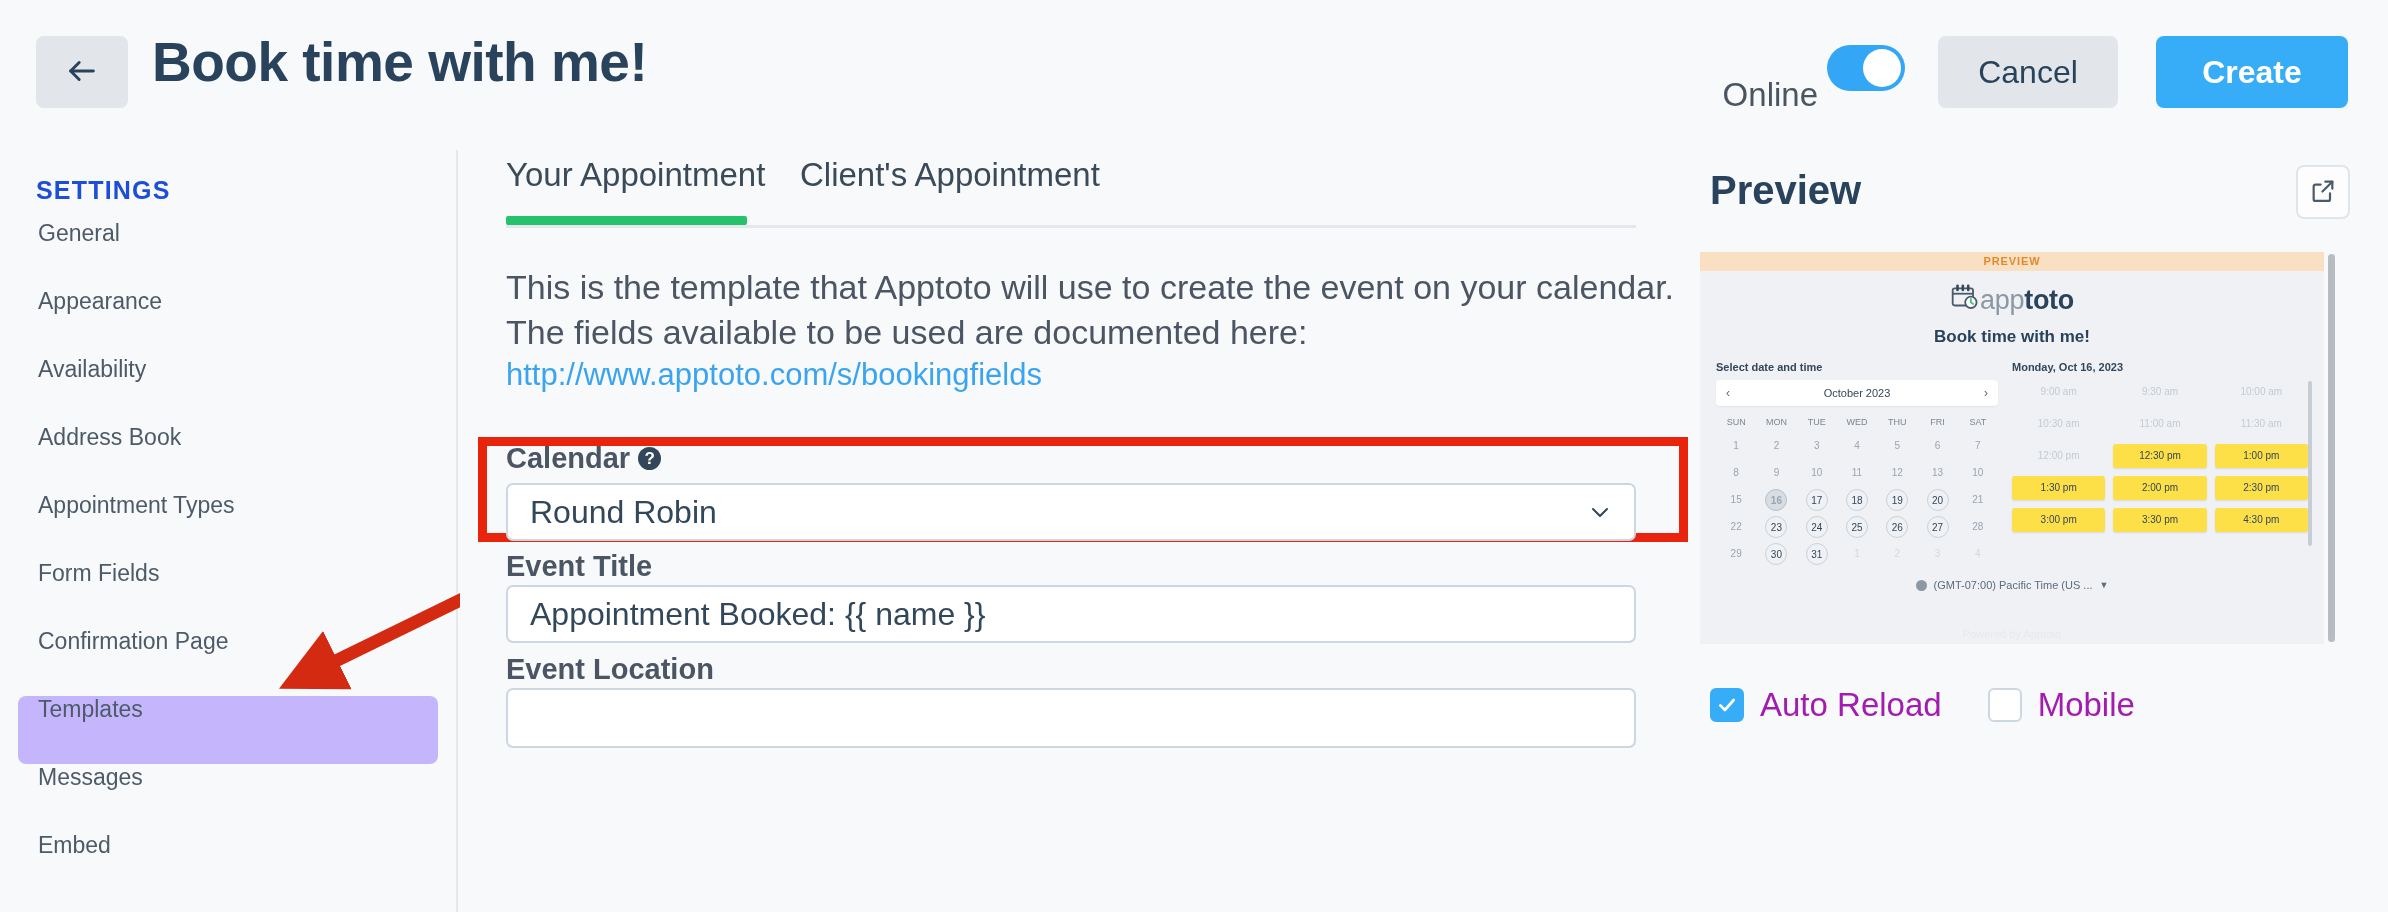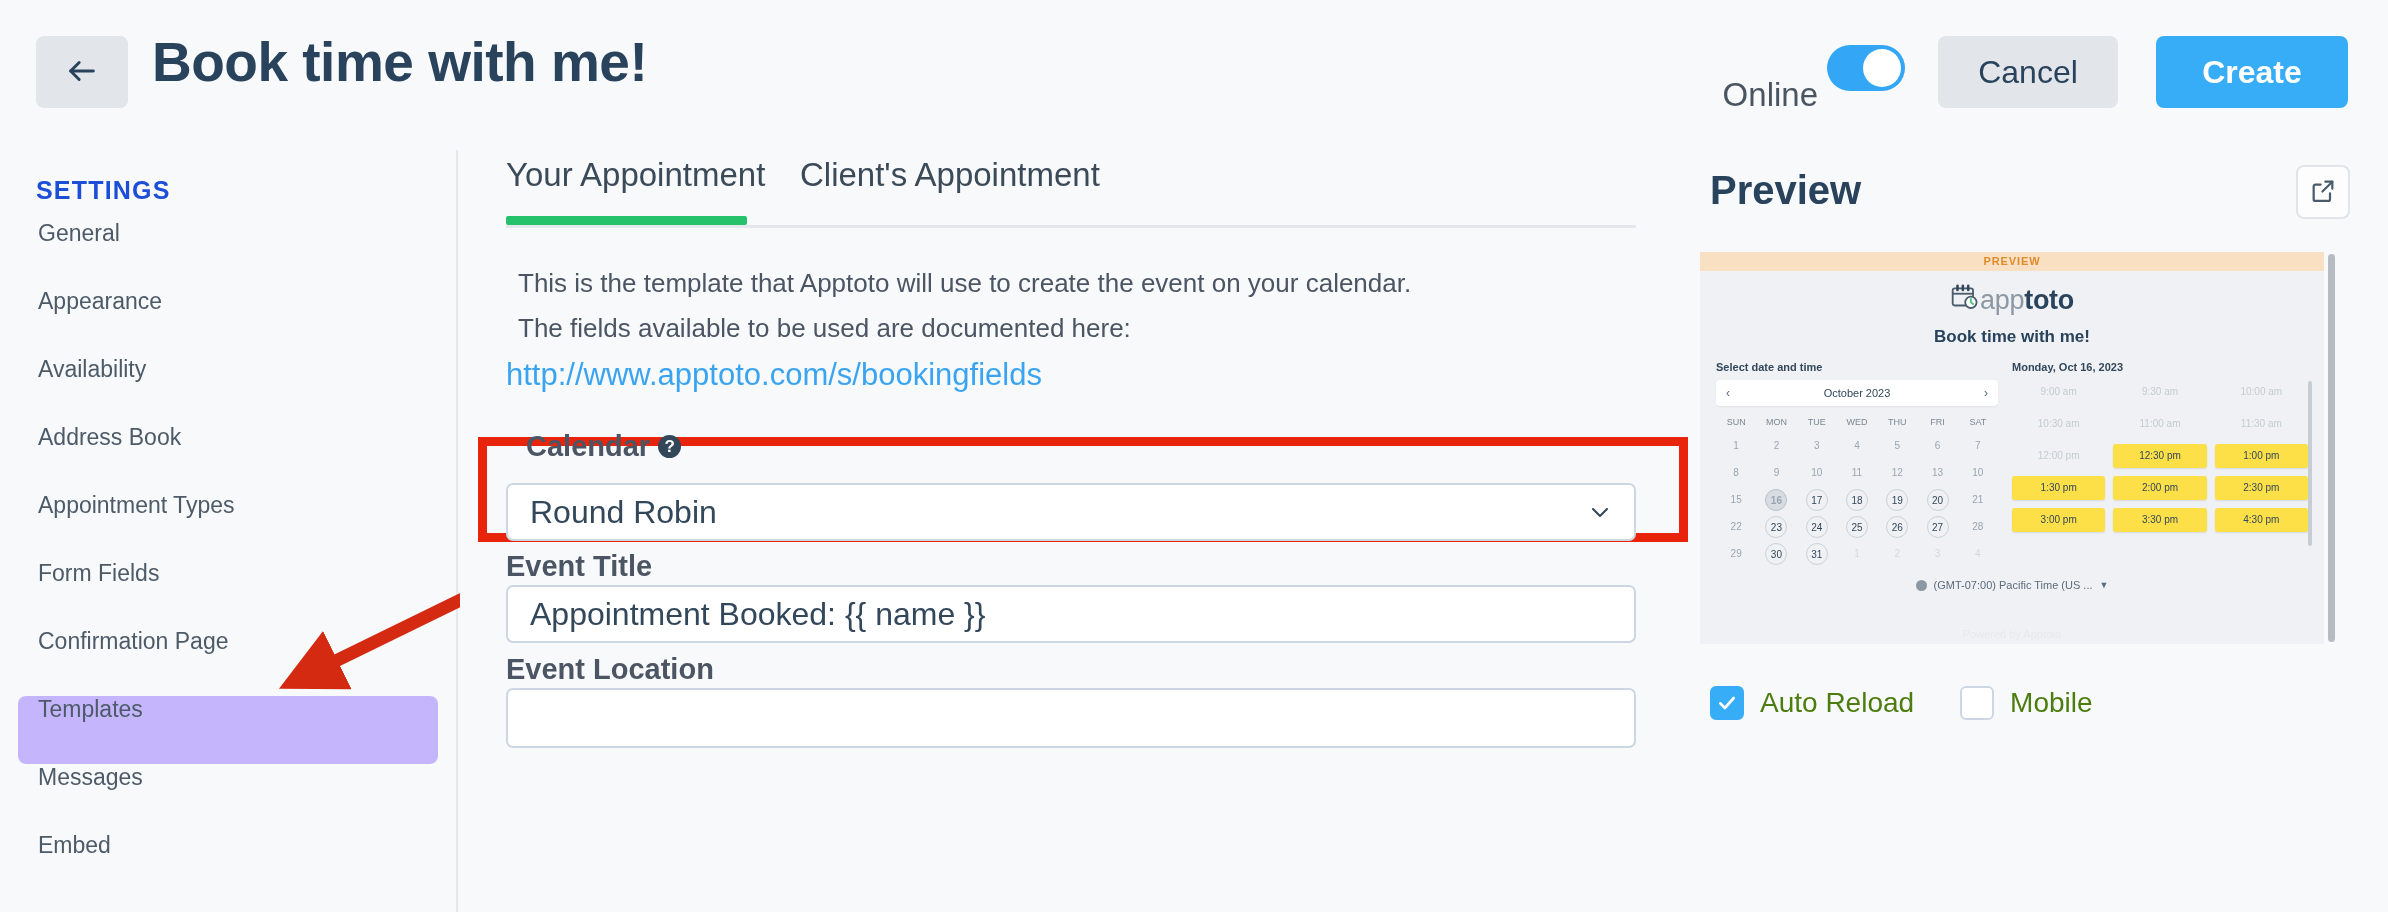--- a/index.html
+++ b/index.html
@@ -103,8 +103,8 @@
   }
 
   .para {
-    position: absolute; left: 58px;
-    font-size: 26px; color: #4b5563; white-space: nowrap;
+    position: absolute; left: 46px;
+    font-size: 34px; color: #4b5563; white-space: nowrap;
   }
   .para.p1 { top: 118px; }
   .para.p2 { top: 163px; }

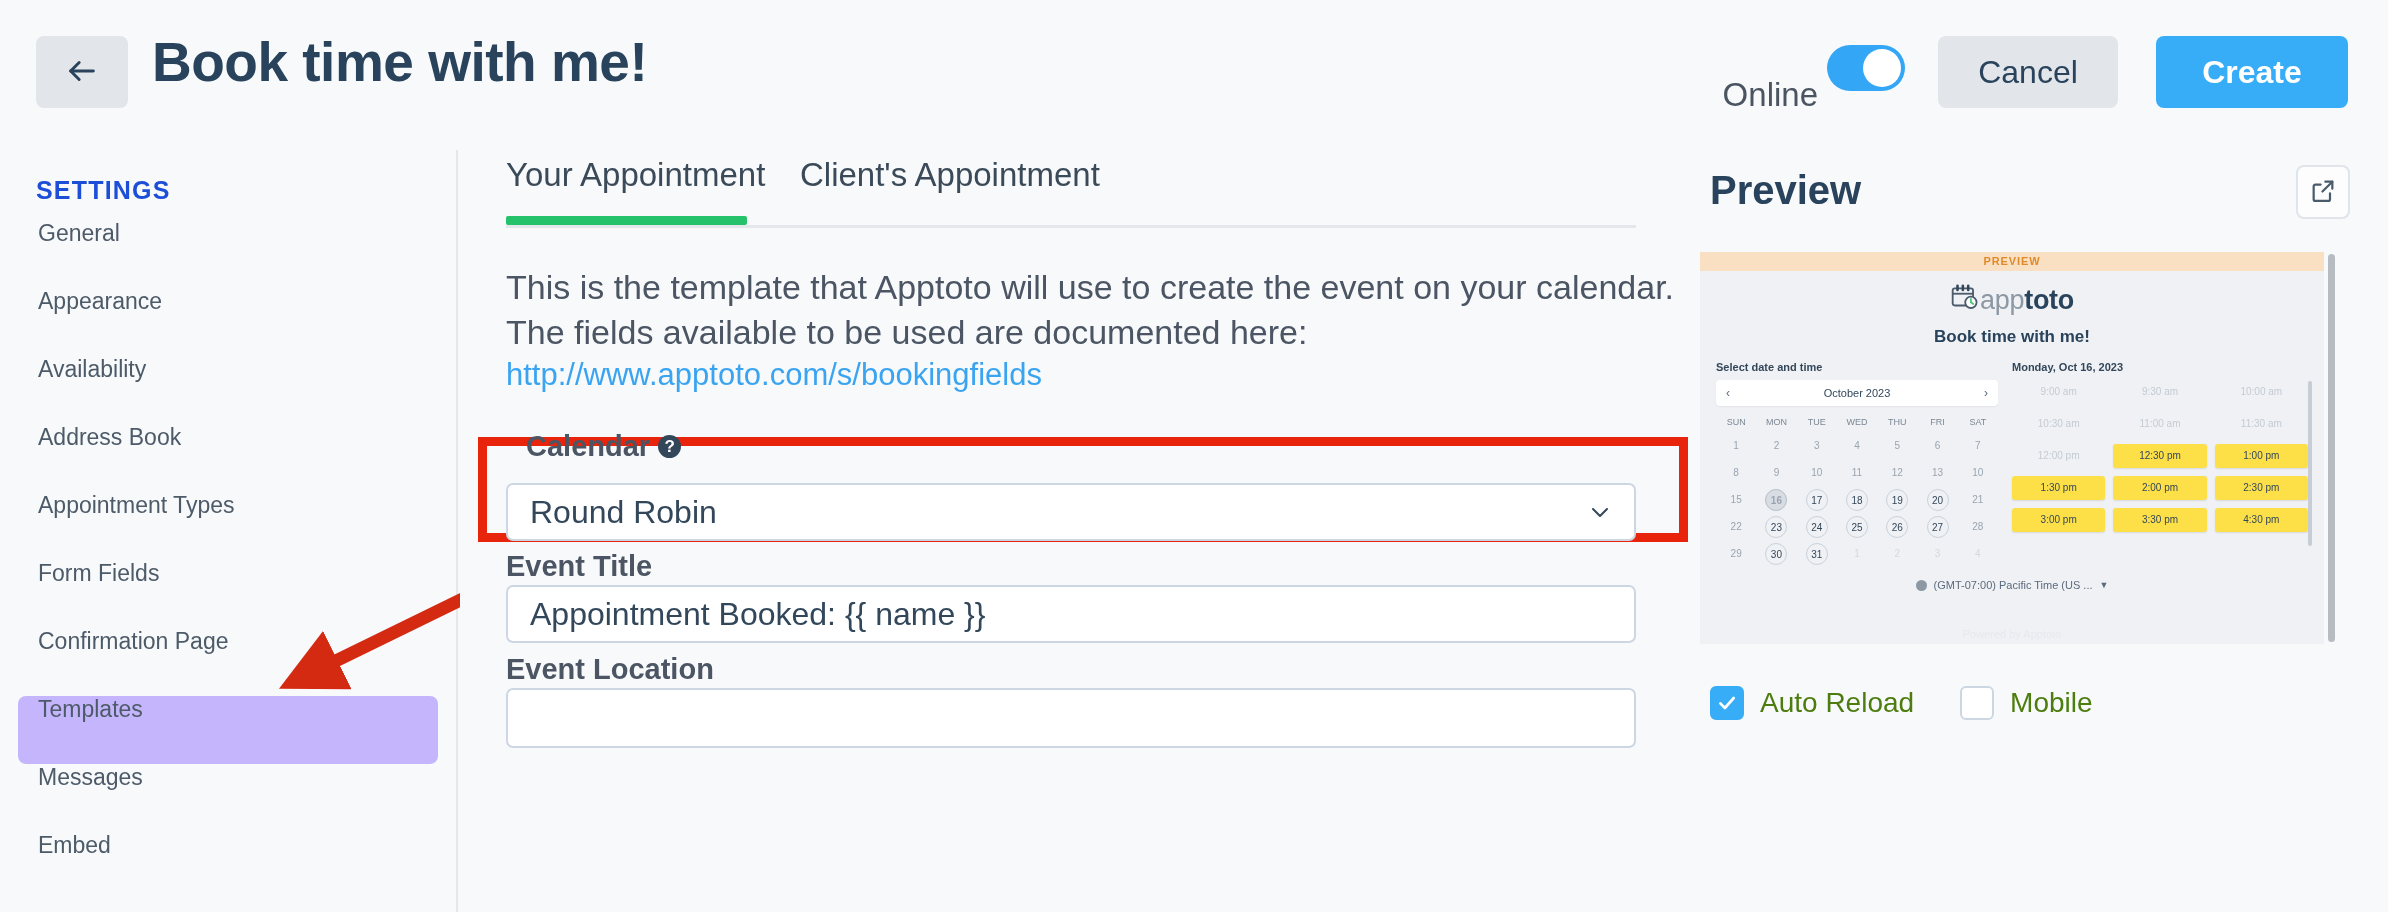--- a/index.html
+++ b/index.html
@@ -127,7 +127,7 @@
     font-size: 29px; font-weight: 700; color: #4b5563;
     display: flex; align-items: center; gap: 8px;
   }
-  .field-label.l-cal { top: 280px; margin-left: 20px; }
+  .field-label.l-cal { top: 292px; }
   .field-label.l-title { top: 400px; }
   .field-label.l-loc { top: 503px; }
   .help-icon {

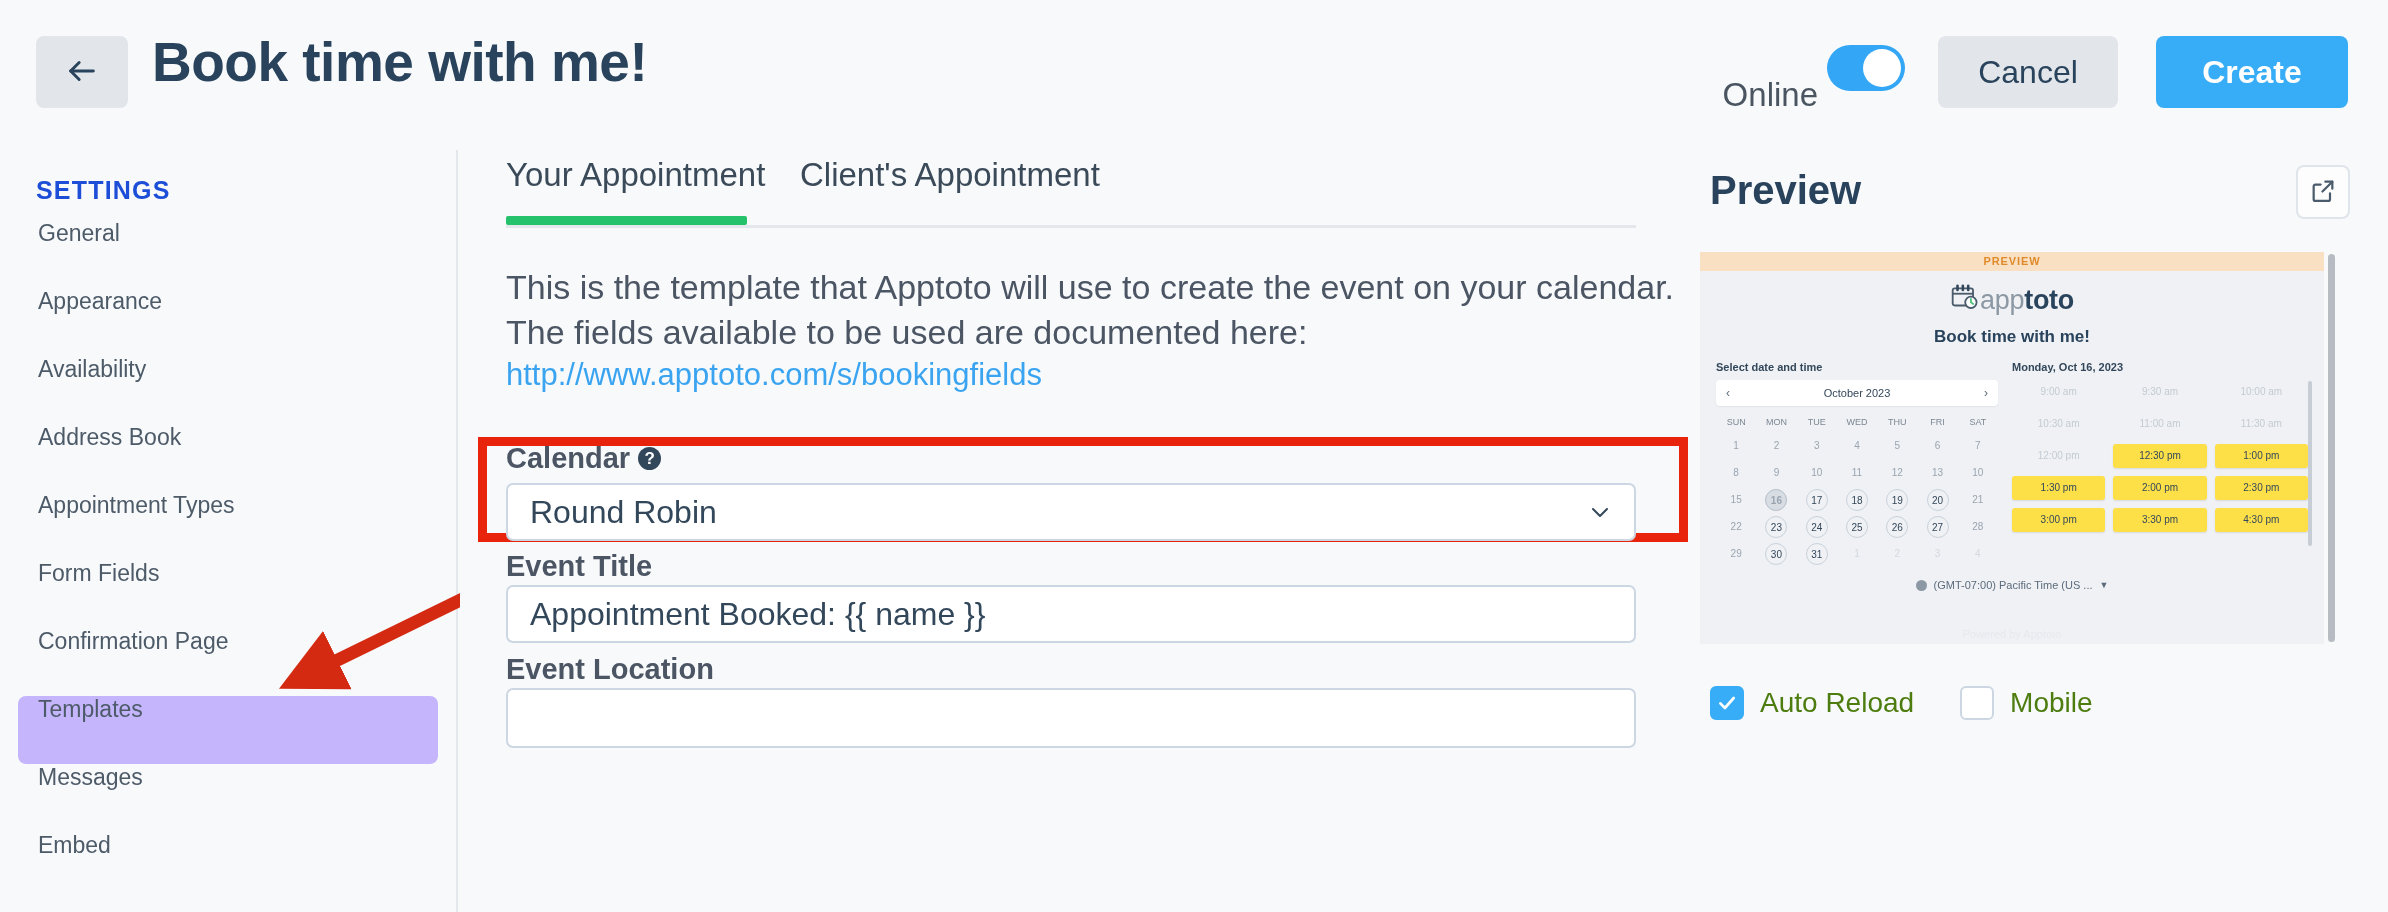--- a/index.html
+++ b/index.html
@@ -271,7 +271,7 @@
     display: flex; align-items: center; justify-content: center;
   }
   .cbox.on { background: #38adf7; border-color: #38adf7; }
-  .opt-label { font-size: 28px; color: #4d7c0f; }
+  .opt-label { font-size: 33px; color: #a21caf; }
 </style>
 </head>
 <body>

